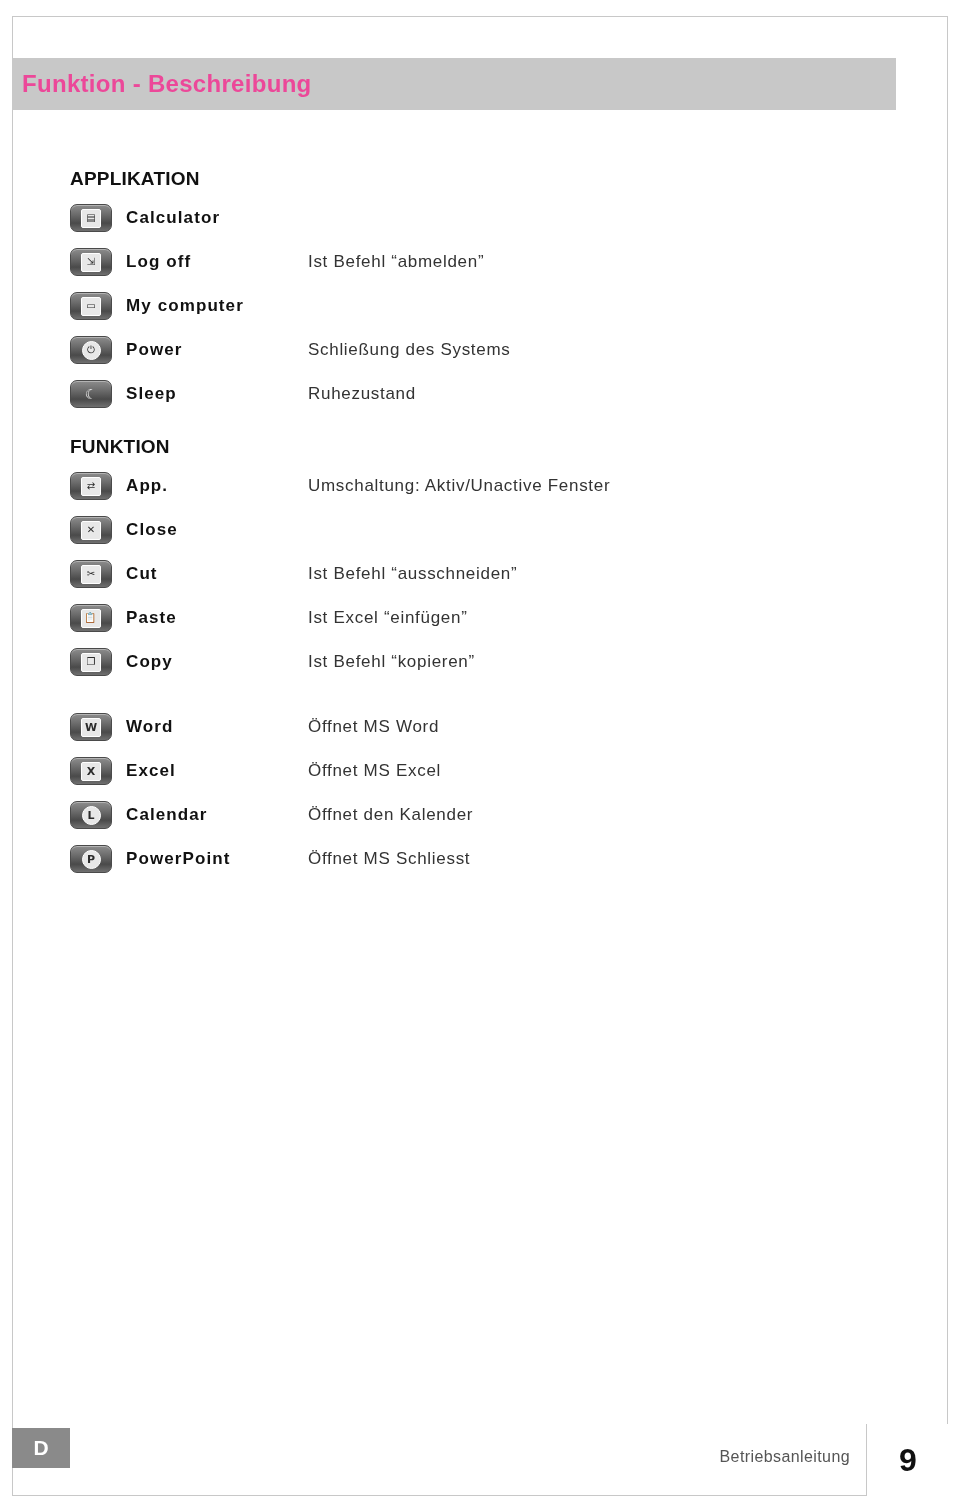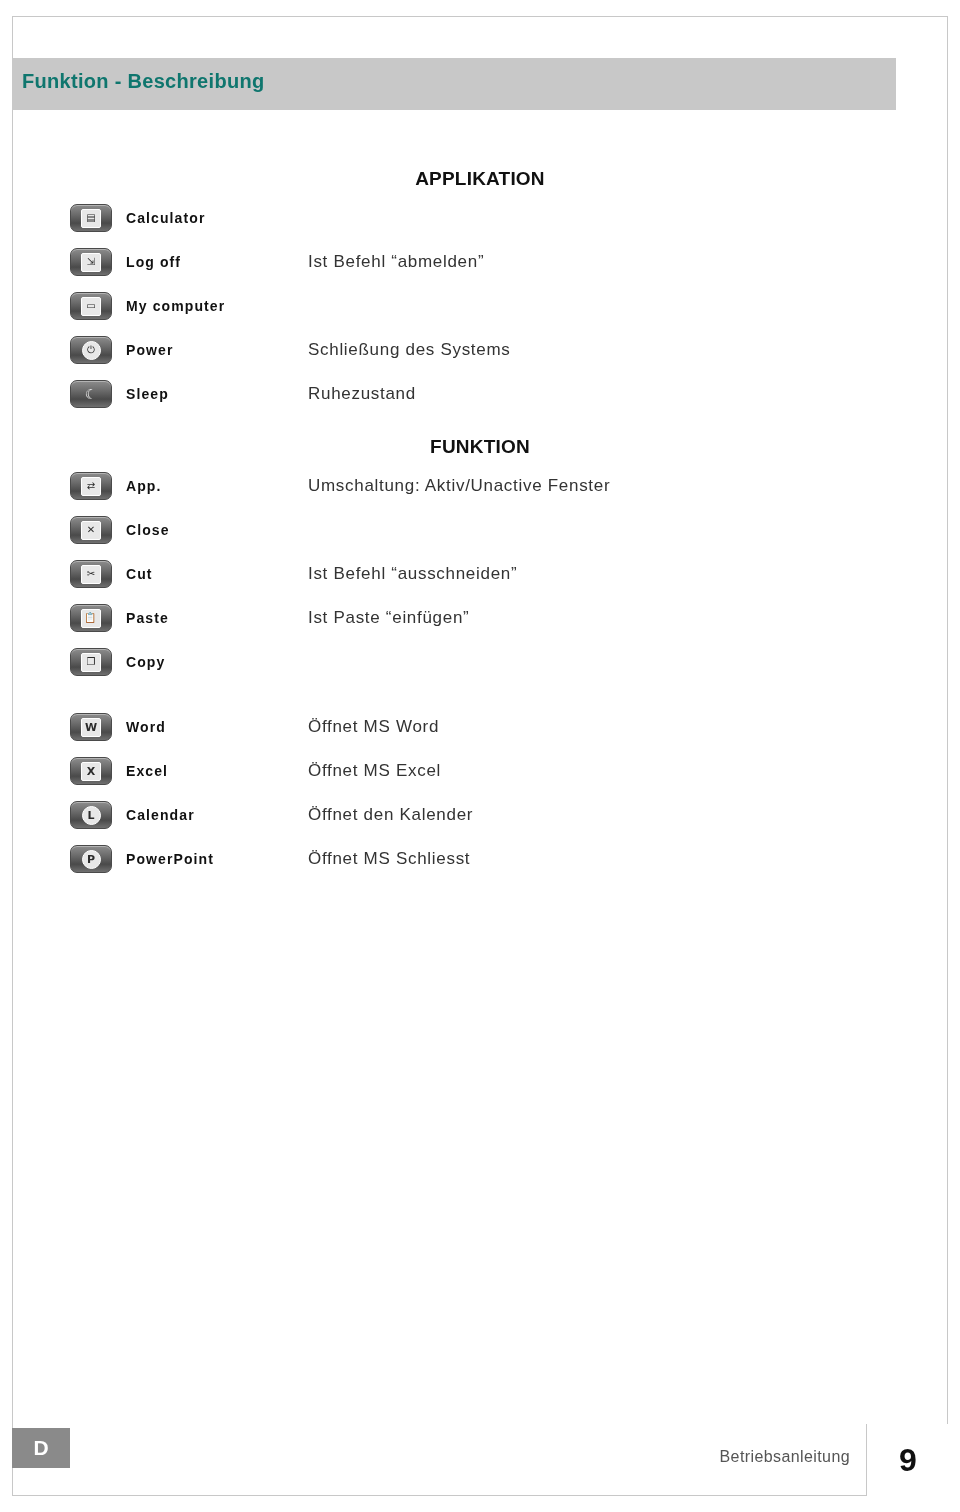--- a/index.html
+++ b/index.html
@@ -40,10 +40,10 @@
     position: absolute;
     left: 22px;
     top: 70px;
-    font-size: 20px;
+    font-size: 24px;
     font-weight: bold;
     letter-spacing: 0.3px;
-    color: #0f766e;
+    color: #ec4899;
   }
 
   

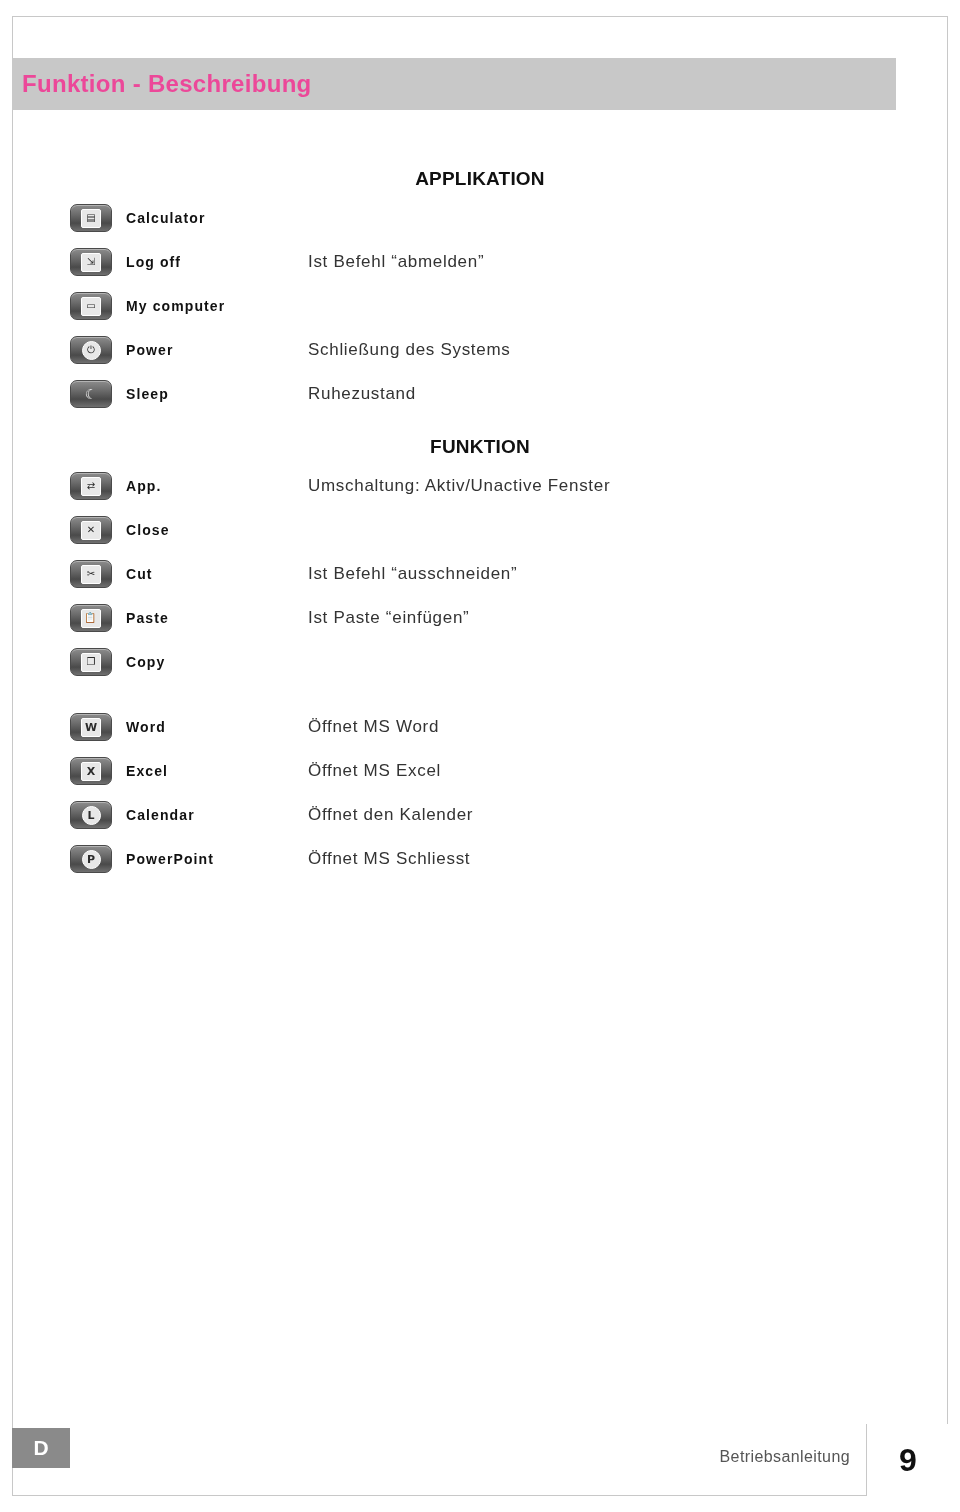--- a/index.html
+++ b/index.html
@@ -65,7 +65,6 @@
     color: #111;
     margin-bottom: 6px;
     letter-spacing: 0.2px;
-    text-align: center;
   }
 
   .row {

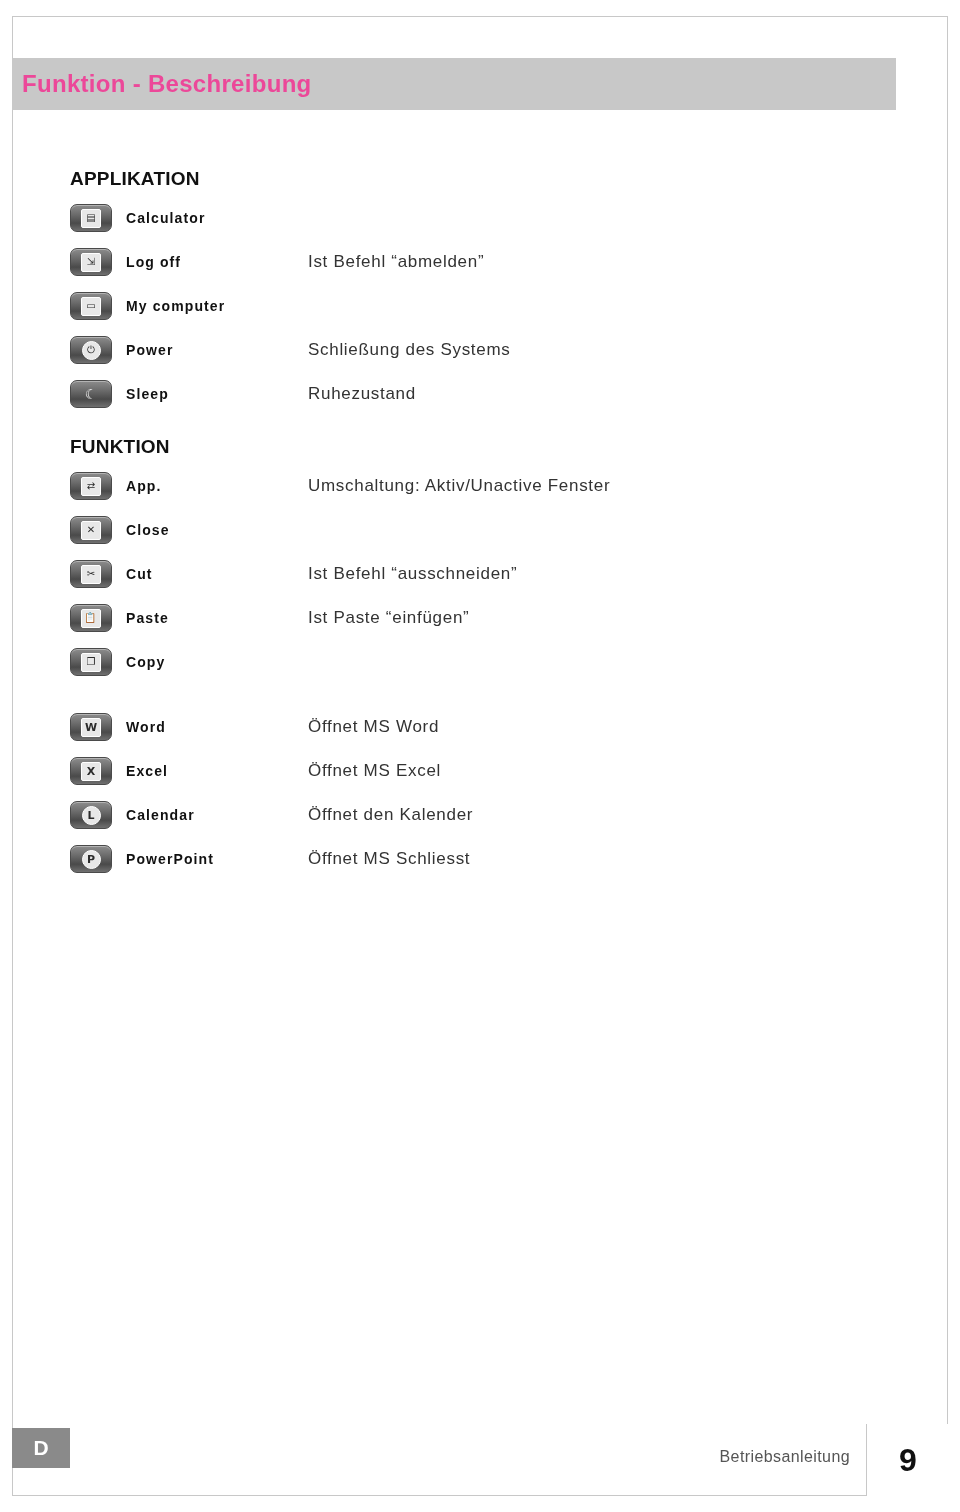--- a/index.html
+++ b/index.html
@@ -82,7 +82,7 @@
   .label-cell {
     width: 182px;
     flex: 0 0 182px;
-    font-size: 14px;
+    font-size: 17px;
     font-weight: bold;
     letter-spacing: 1.1px;
     color: #111;

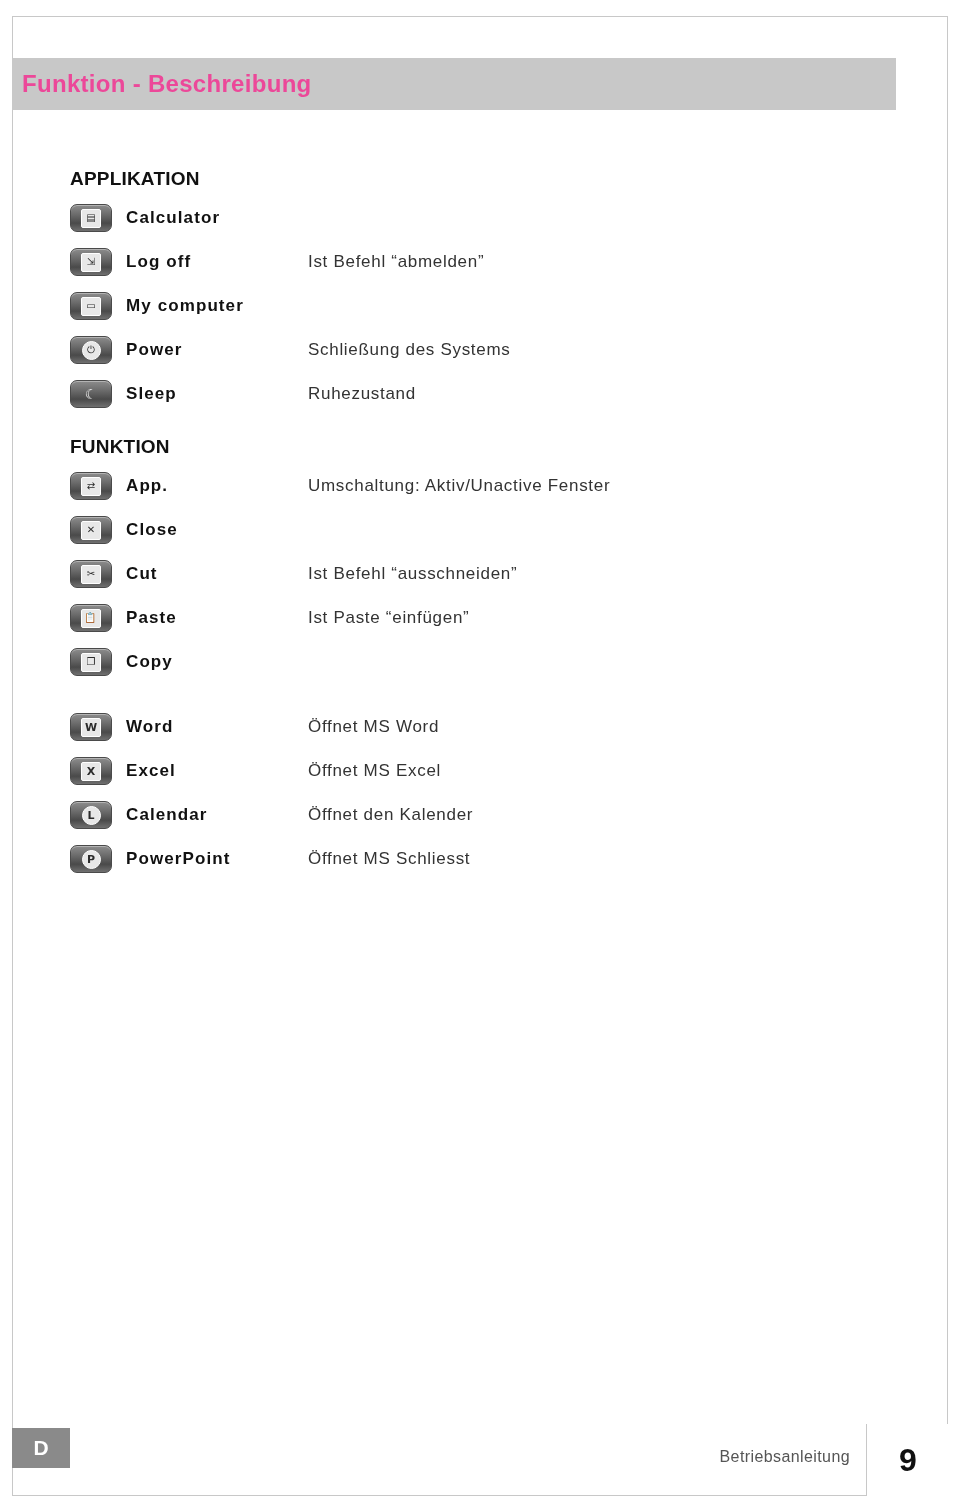--- a/index.html
+++ b/index.html
@@ -280,7 +280,7 @@
           </div>
       </div>
       <div class="label-cell">Paste</div>
-      <div class="desc-cell">Ist Paste “einfügen”</div>
+      <div class="desc-cell">Ist Excel “einfügen”</div>
     </div>
 
     <div class="row">

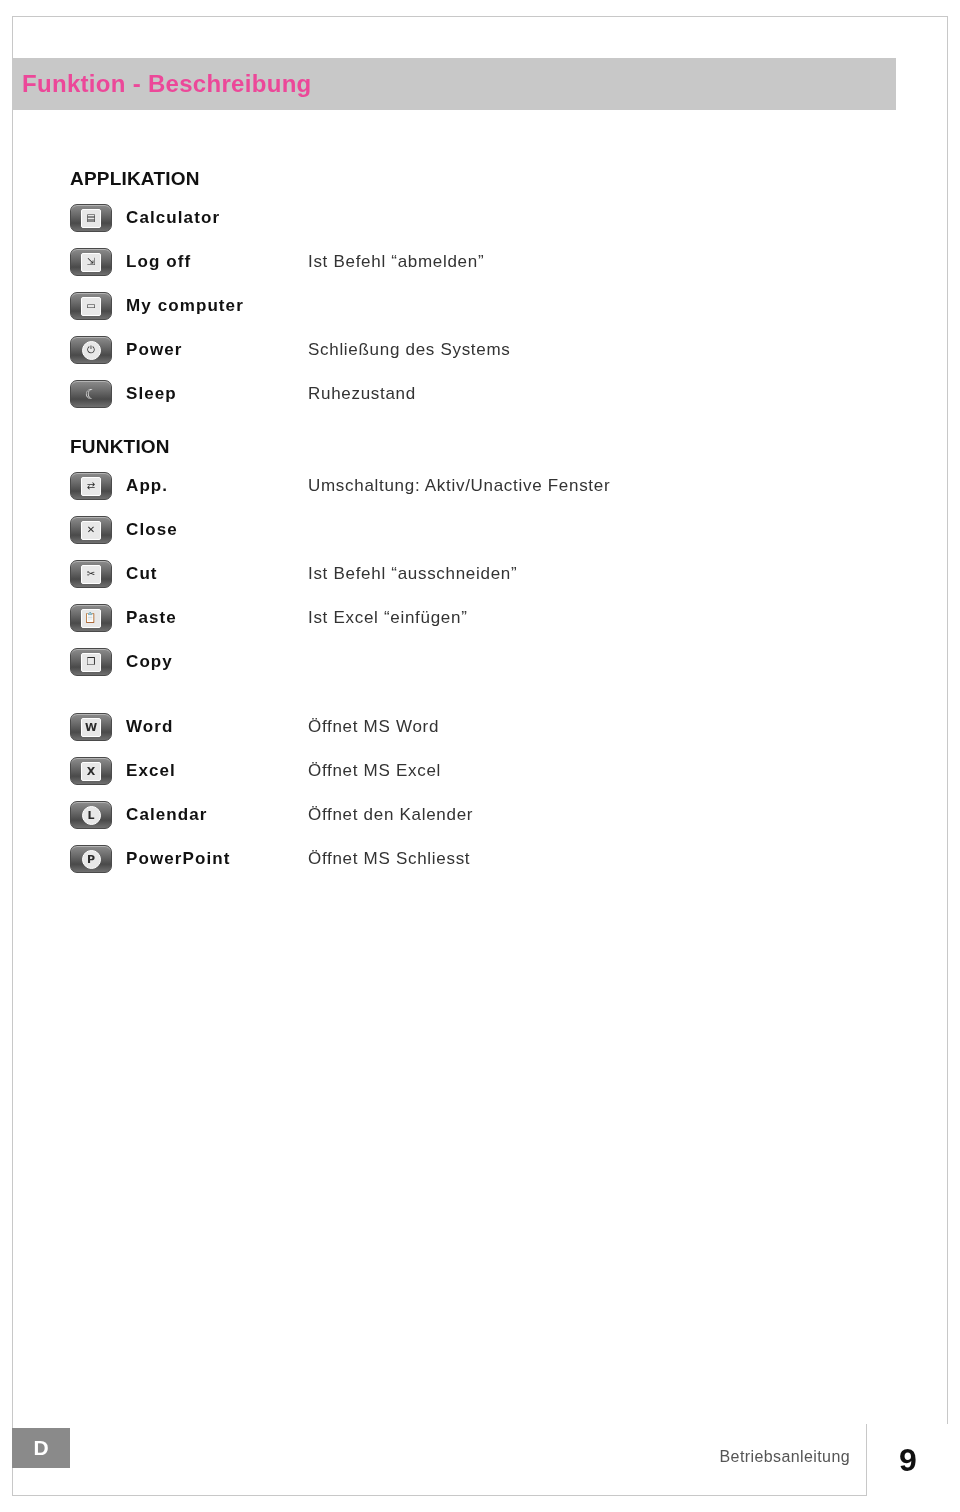--- a/index.html
+++ b/index.html
@@ -290,6 +290,7 @@
           </div>
       </div>
       <div class="label-cell">Copy</div>
+      <div class="desc-cell">Ist Befehl “kopieren”</div>
     </div>
   </div>
 

